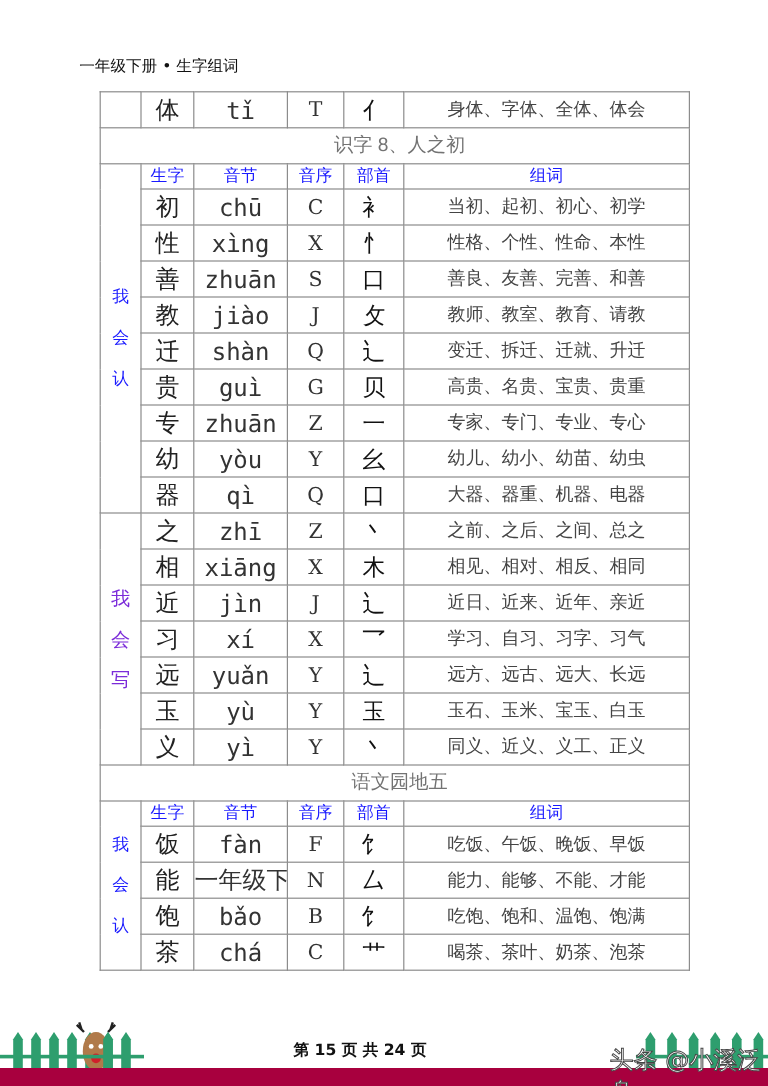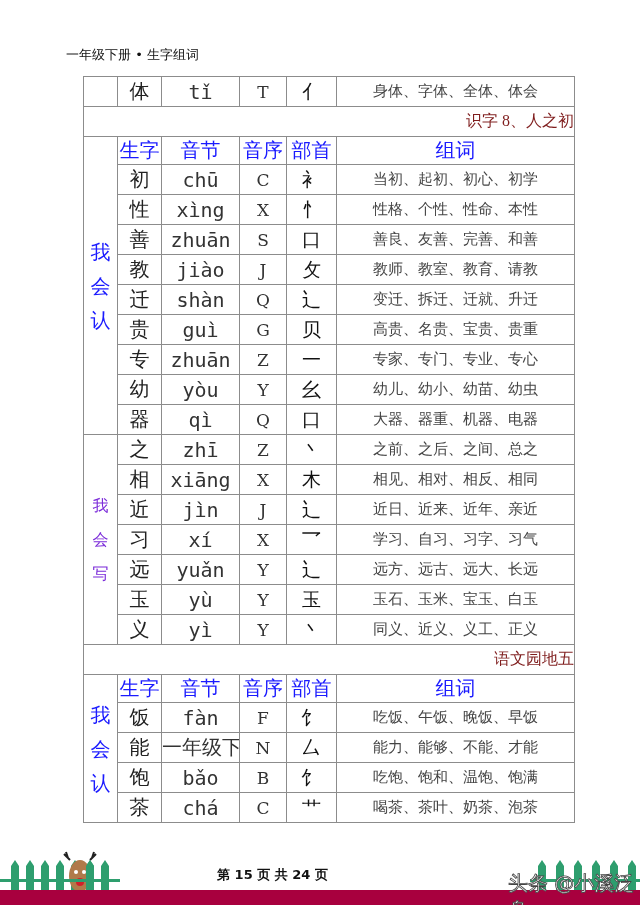--- a/index.html
+++ b/index.html
@@ -14,8 +14,8 @@
   col.c3 { width:47px; } col.c4 { width:50px; } col.c5 { width:238px; }
   tr.data td { height:29px; }
   tr.hdr td { height:20px; color:#1a1aff; font-size:20px; font-family:"DejaVu Sans","Liberation Sans",sans-serif; }
-  tr.section td { height:29px; text-align:right; padding-left:8px; font-size:16px; color:#7f1d1d;
-                  font-family:Liberation Serif, serif; }
+  tr.section td { height:29px; text-align:center; padding-left:8px; font-size:16px; color:#737373;
+                  font-family:Liberation Sans, sans-serif; }
   td.char { font-size:20px; color:#222; }
   td.pinyin { font-size:20px; font-family:"DejaVu Sans Mono","Liberation Mono",monospace; color:#333; }
   td.order { font-size:17px; color:#333; }

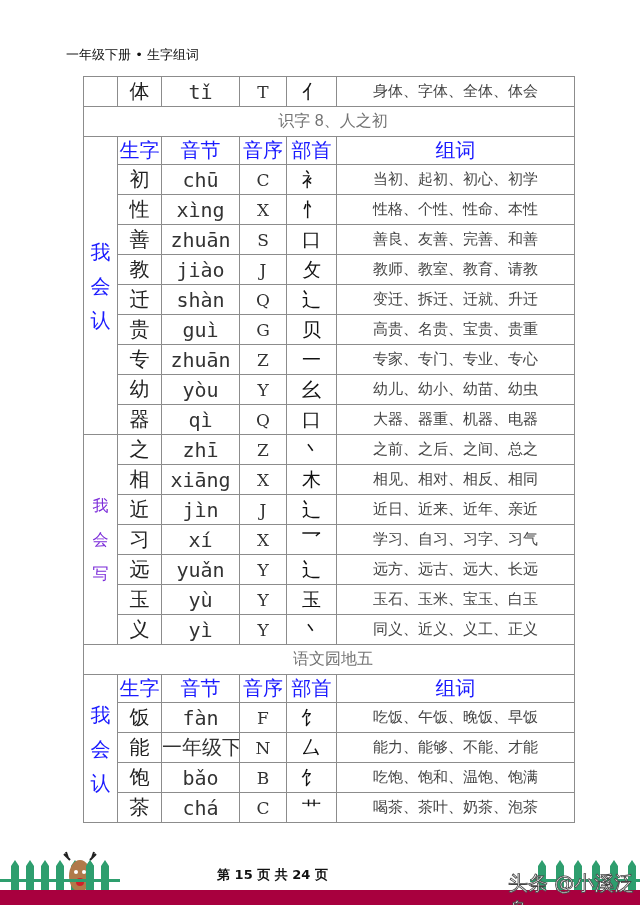--- a/index.html
+++ b/index.html
@@ -13,7 +13,7 @@
   col.c0 { width:34px; } col.c1 { width:44px; } col.c2 { width:78px; }
   col.c3 { width:47px; } col.c4 { width:50px; } col.c5 { width:238px; }
   tr.data td { height:29px; }
-  tr.hdr td { height:20px; color:#1a1aff; font-size:20px; font-family:"DejaVu Sans","Liberation Sans",sans-serif; }
+  tr.hdr td { height:20px; color:#1a1aff; font-size:14px; font-family:"DejaVu Sans","Liberation Sans",sans-serif; }
   tr.section td { height:29px; text-align:center; padding-left:8px; font-size:16px; color:#737373;
                   font-family:Liberation Sans, sans-serif; }
   td.char { font-size:20px; color:#222; }

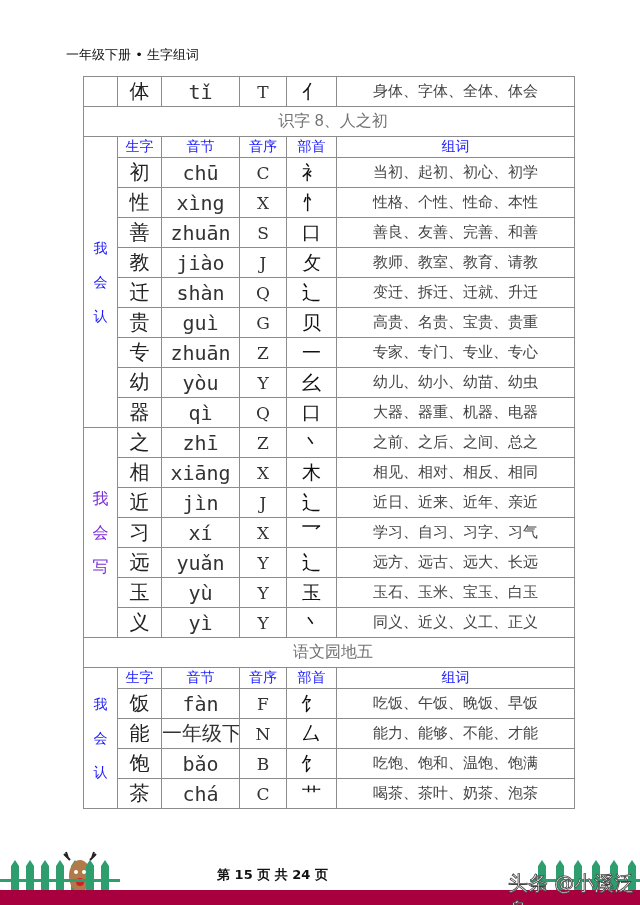--- a/index.html
+++ b/index.html
@@ -26,7 +26,7 @@
              font-family:"DejaVu Sans","Liberation Sans",sans-serif; }
   td.group span { display:block; }
   .footer-band { position:absolute; left:0; top:890px; width:640px; height:15px; background:#a8003e; }
-  .page-num { position:absolute; left:0; width:545px; top:866px; text-align:center; font-size:13px; font-weight:bold;
+  .page-num { position:absolute; left:0; width:600px; top:866px; text-align:center; font-size:13px; font-weight:bold;
               font-family:"DejaVu Sans","Liberation Sans",sans-serif; color:#111; }
   .watermark { position:absolute; left:508px; top:870px; font-size:20px; color:#fff;
                -webkit-text-stroke:0.8px #444; font-family:"DejaVu Sans","Liberation Sans",sans-serif; }

